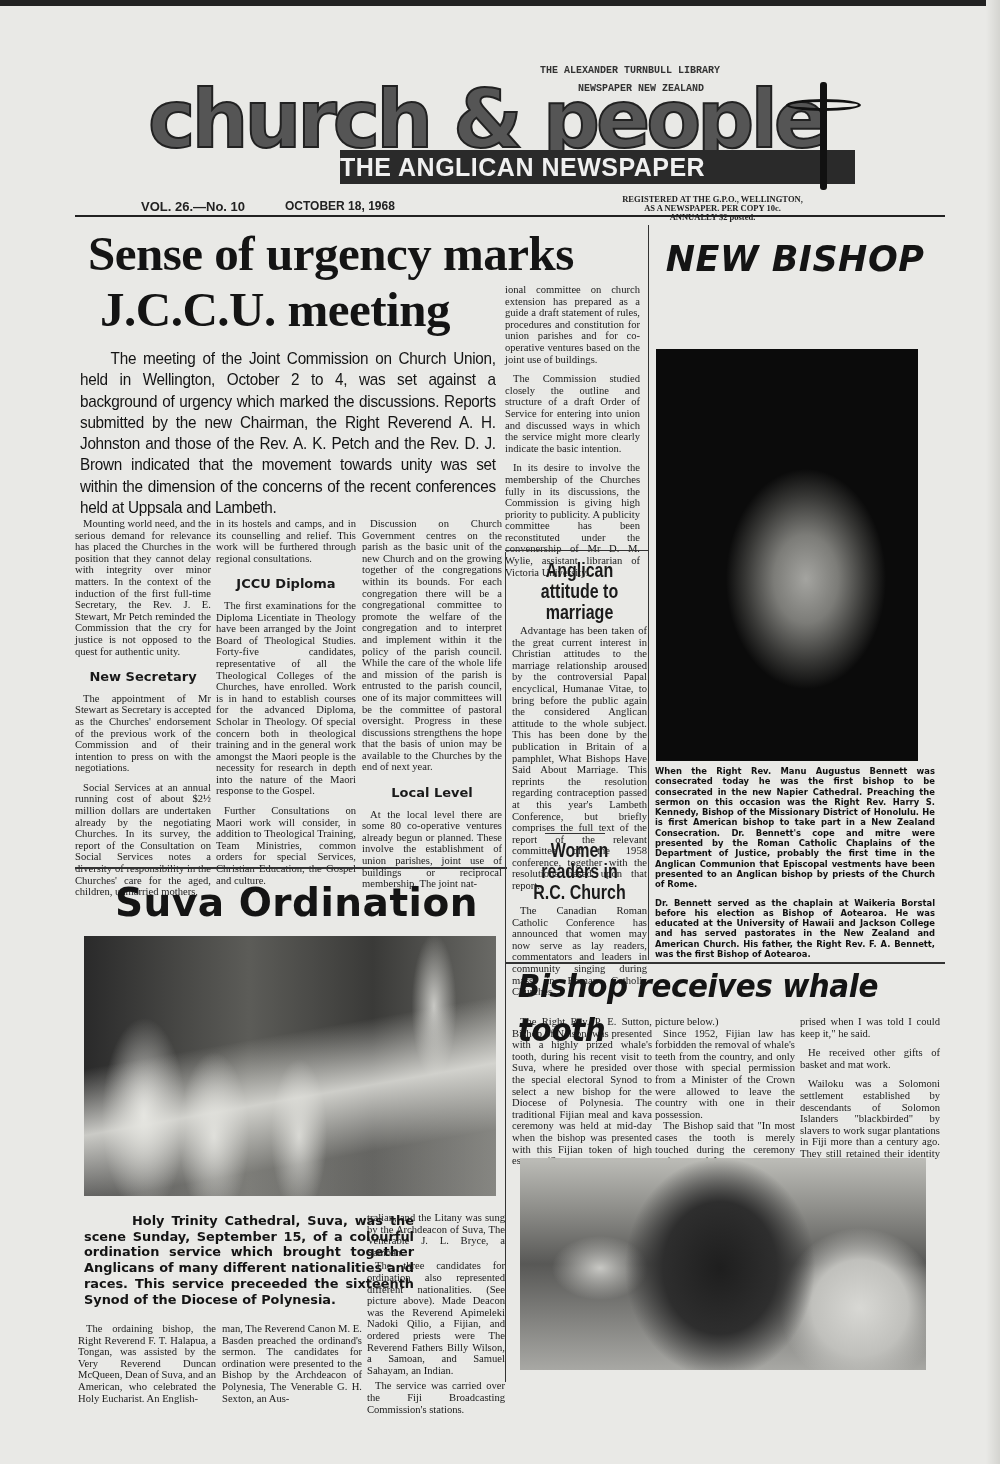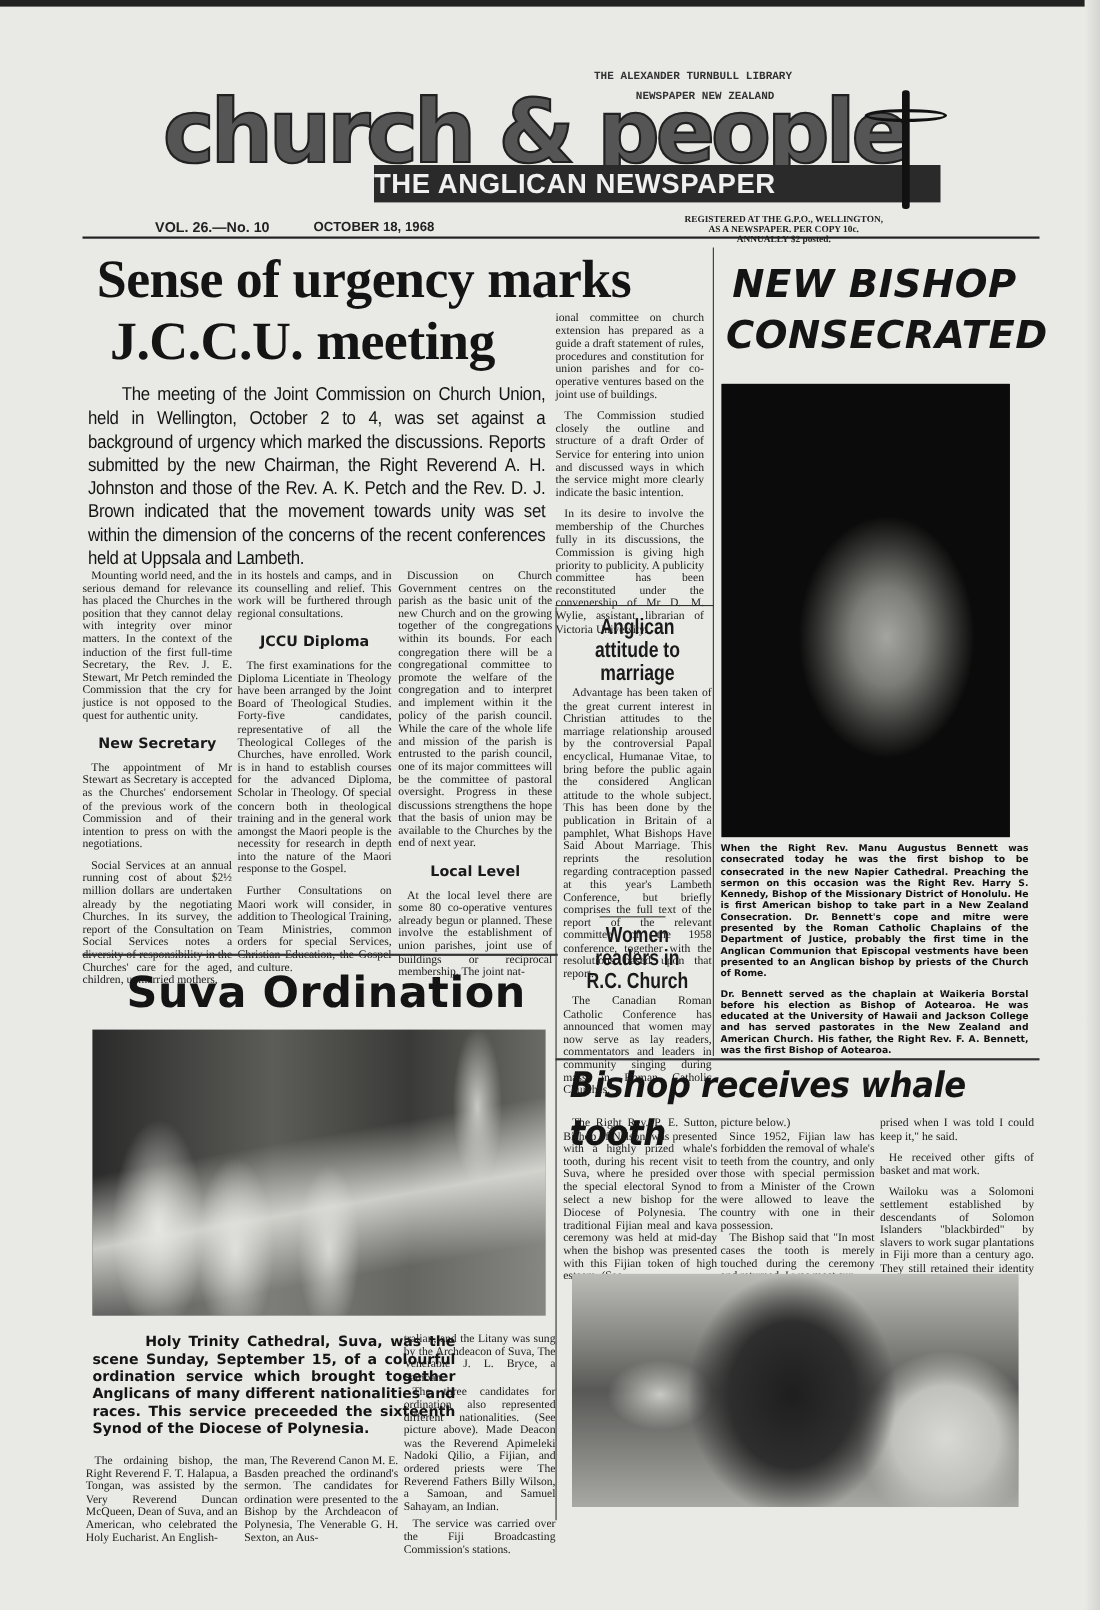--- a/index.html
+++ b/index.html
@@ -139,7 +139,6 @@
 <article>
   <h2 class="bishop-head">
     <div>NEW BISHOP</div>
-    <div>CONSECRATED</div>
   </h2>
   <div class="photo photo-bishop" title="Portrait of the Right Rev. Manu Augustus Bennett"></div>
   <div class="caption">

